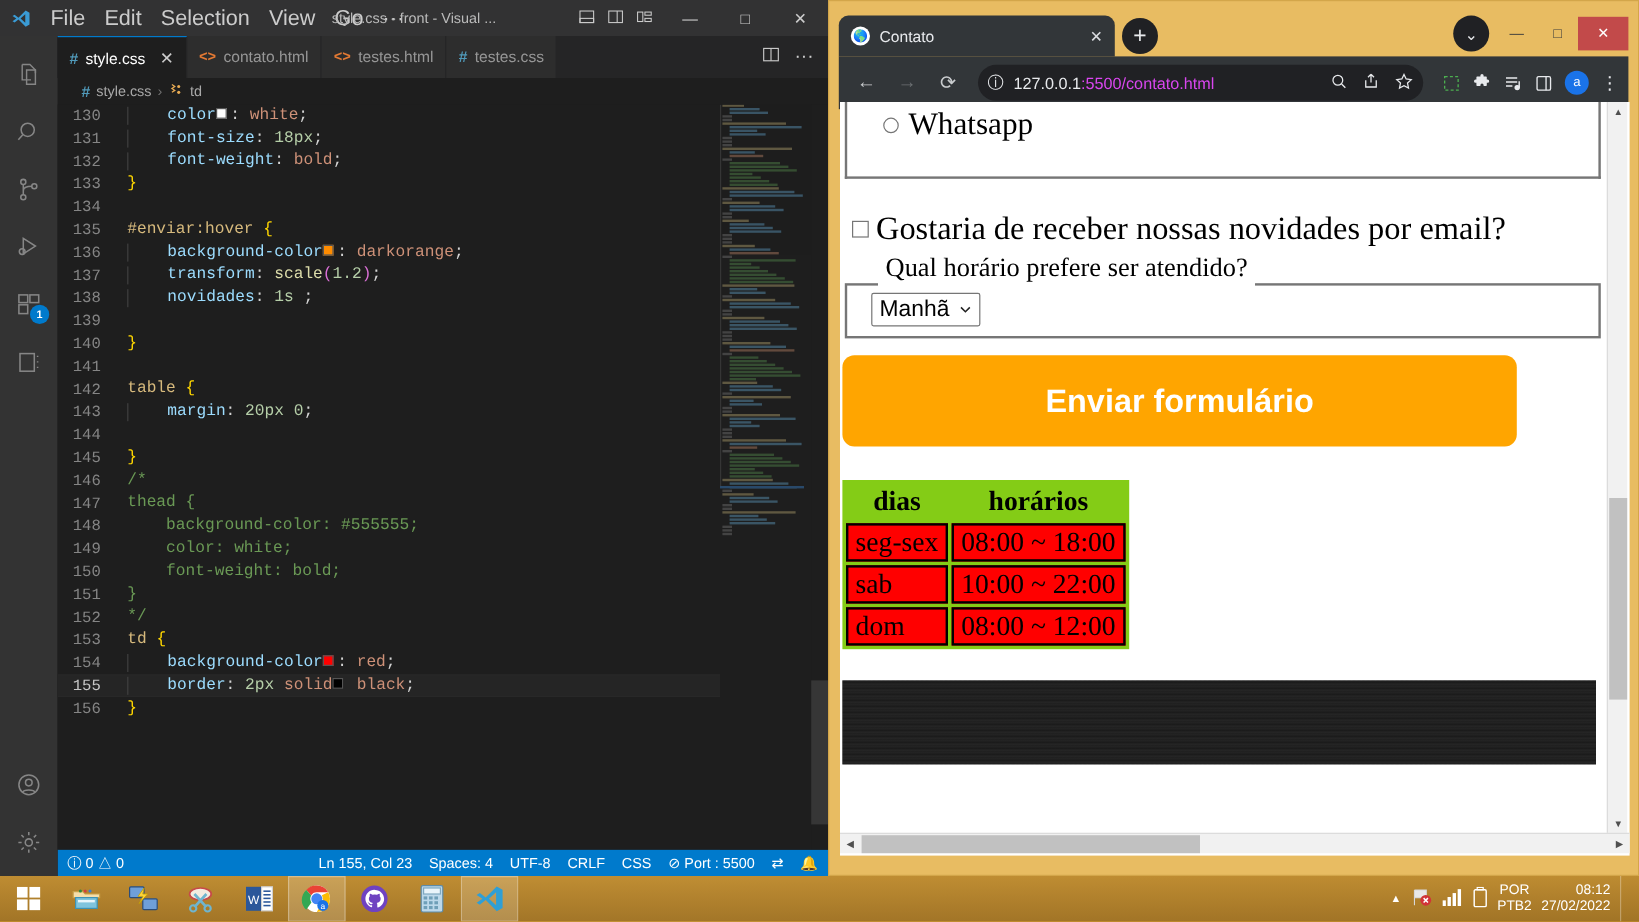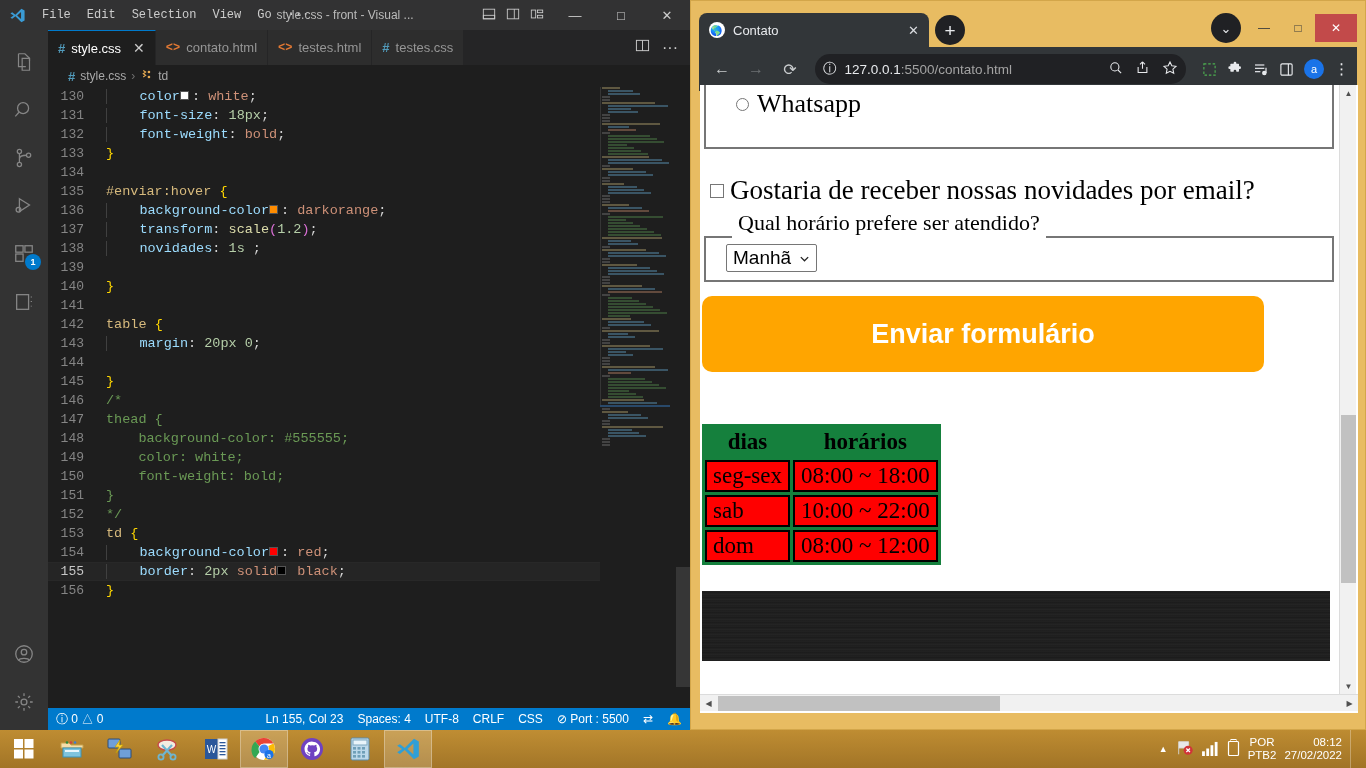--- a/index.html
+++ b/index.html
@@ -28,7 +28,7 @@
   .vs-logo { width: 34px; display:flex; align-items:center; justify-content:center; }
   .vs-menu { display: flex; align-items: center; gap: 0px; }
   .vs-menu span {
-    padding: 4px 8px; font-size: 12px; color: #cccccc; cursor: default; font-family: Liberation Mono, monospace;
+    padding: 4px 8px; font-size: 18px; color: #cccccc; cursor: default;
   }
   .vs-title-center {
     position: absolute; left: 0; right: 0; text-align: center;

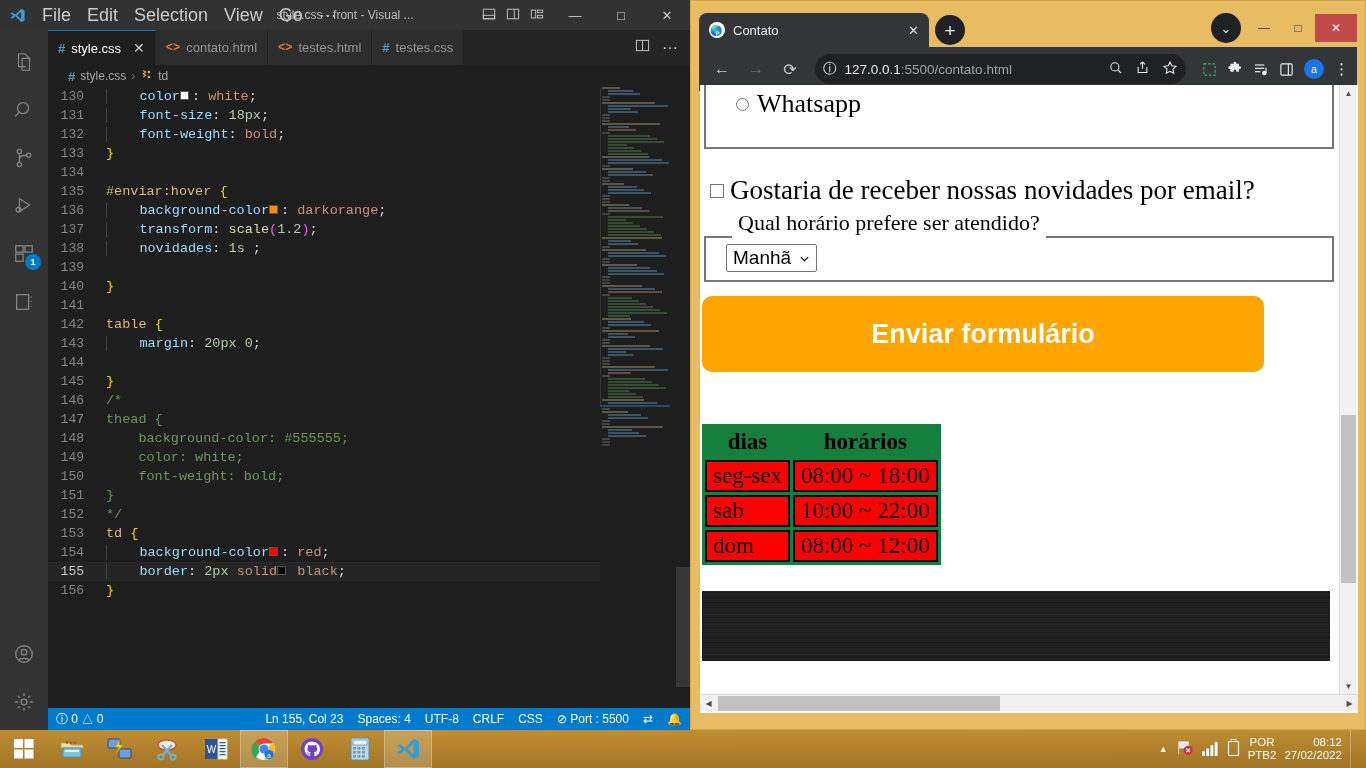--- a/index.html
+++ b/index.html
@@ -203,7 +203,7 @@
     color: #e8eaed; font-size: 13.5px; margin: 0 6px;
   }
   .omnibox .url-host { color: #e8eaed; }
-  .omnibox .url-rest { color: #a3a3a3; }
+  .omnibox .url-rest { color: #d946ef; }
   .omni-right { margin-left: auto; display: flex; align-items: center; gap: 12px; }
   .ct-right { display: flex; align-items: center; gap: 10px; padding-left: 6px; }
   .ct-icon { color: #e8eaed; font-size: 15px; display: flex; align-items: center; }

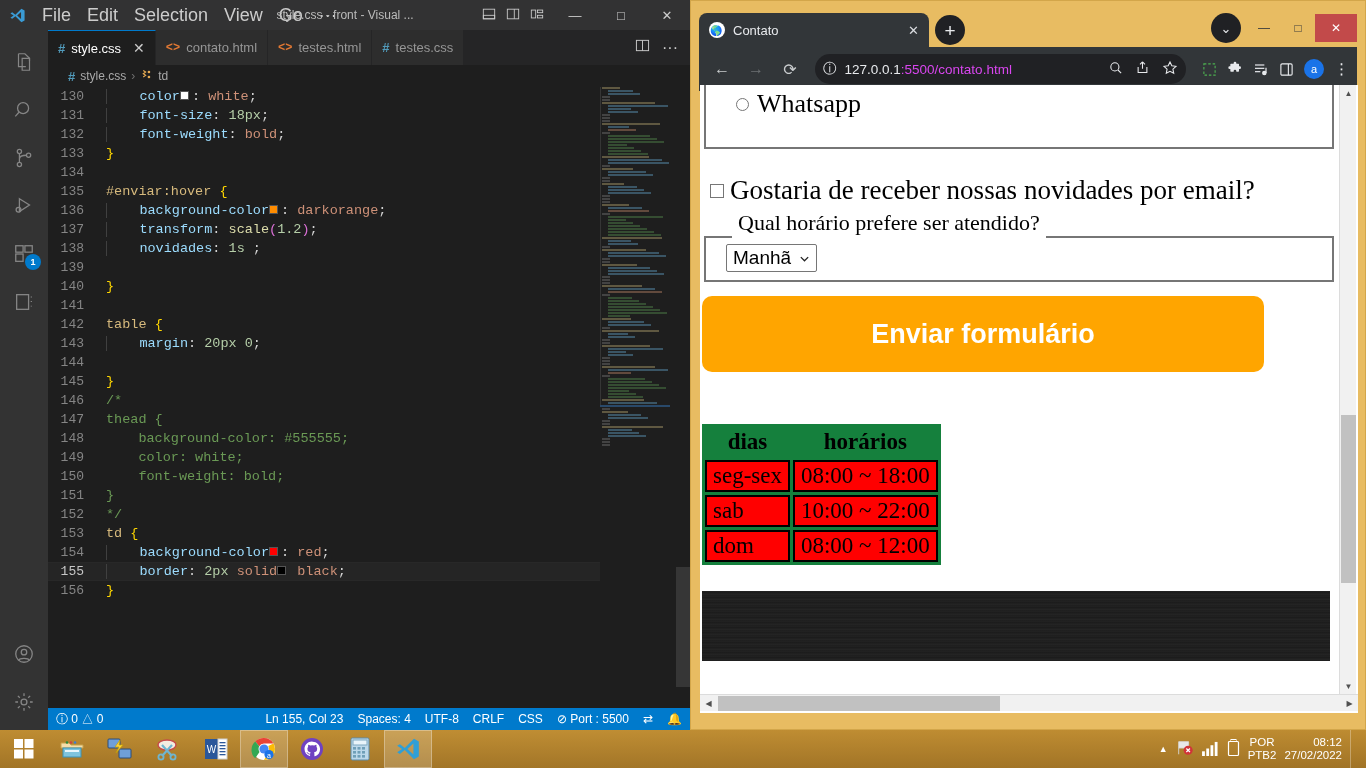--- a/index.html
+++ b/index.html
@@ -259,8 +259,8 @@
     font-family: "Liberation Sans", sans-serif; font-size: 27px; font-weight: bold;
   }
   .pg-table {
-    border-collapse: separate; border-spacing: 3px; background: #15803d;
-    margin: 52px 0 0 2px; font-family: "Liberation Serif", serif;
+    border-collapse: separate; border-spacing: 3px; background: #84cc16;
+    margin: 28px 0 0 2px; font-family: "Liberation Serif", serif;
   }
   .pg-table th {
     font-size: 23px; color: #000; padding: 2px 14px; font-weight: bold;

